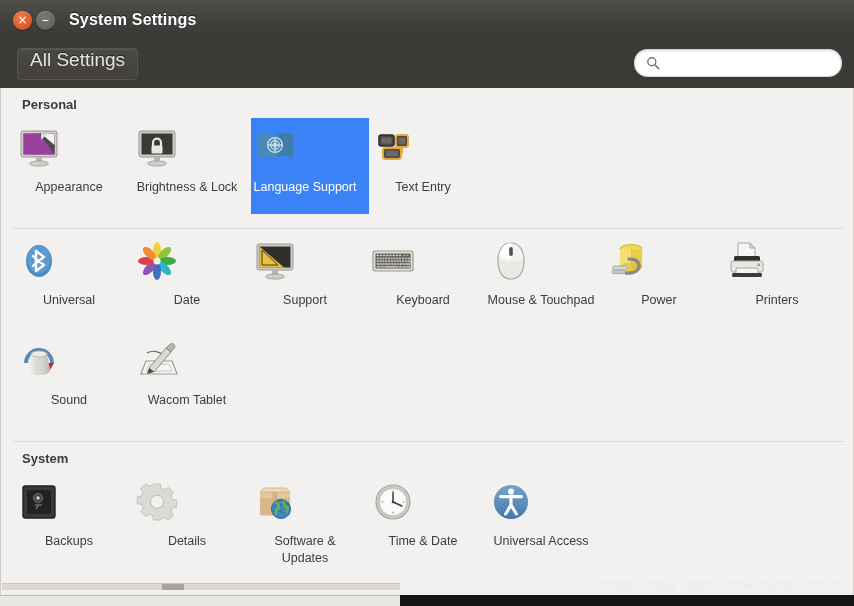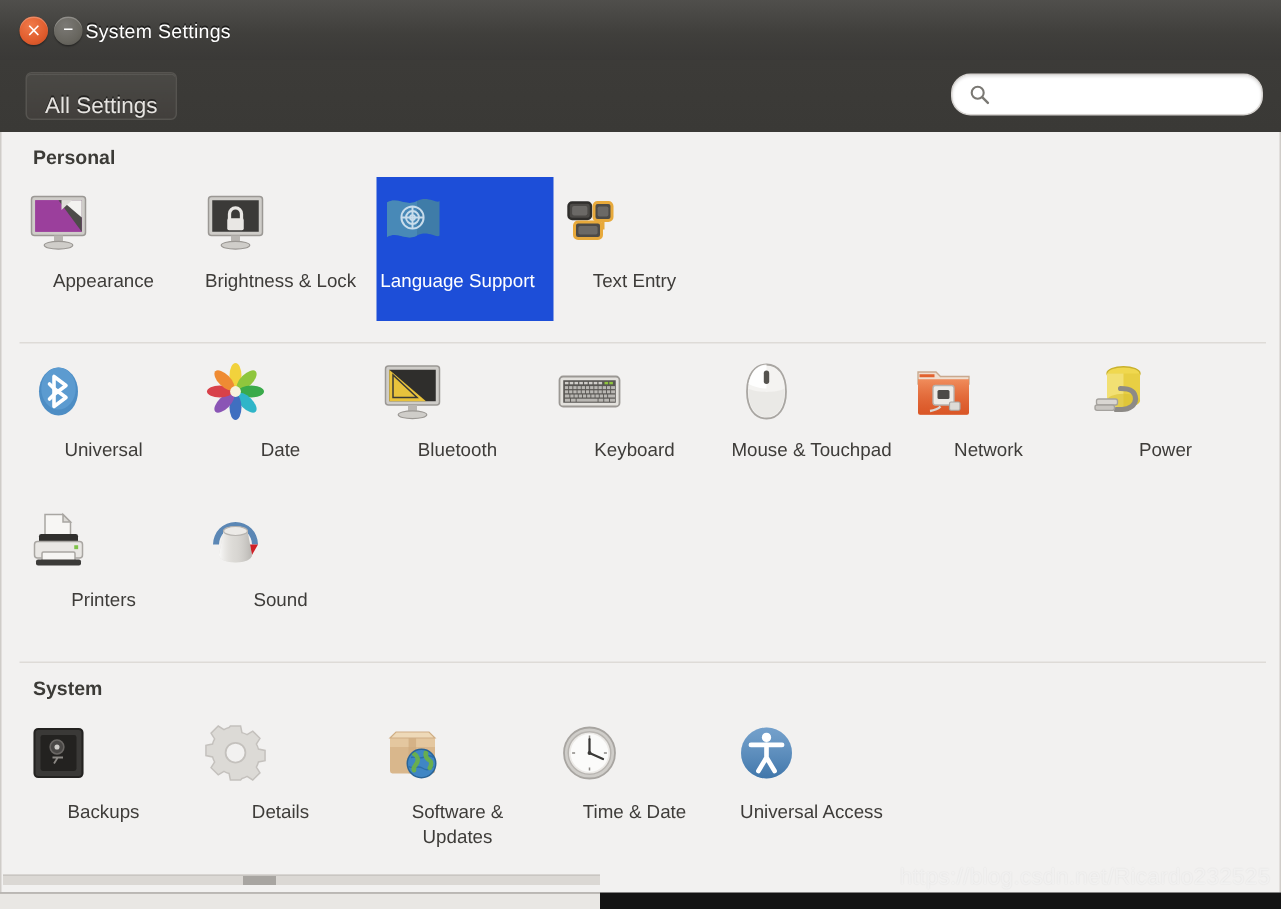--- a/index.html
+++ b/index.html
@@ -59,10 +59,10 @@
   }
   .win-btn.min .glyph { font-size: 14px; line-height: 17px; }
   .title-text {
-    margin-left: 2px;
+    margin-left: 14px;
     color: #ffffff;
-    font-size: 13px;
-    font-weight: normal;
+    font-size: 16px;
+    font-weight: bold;
     letter-spacing: .2px;
     text-shadow: 0 -1px 0 rgba(0,0,0,.55);
   }

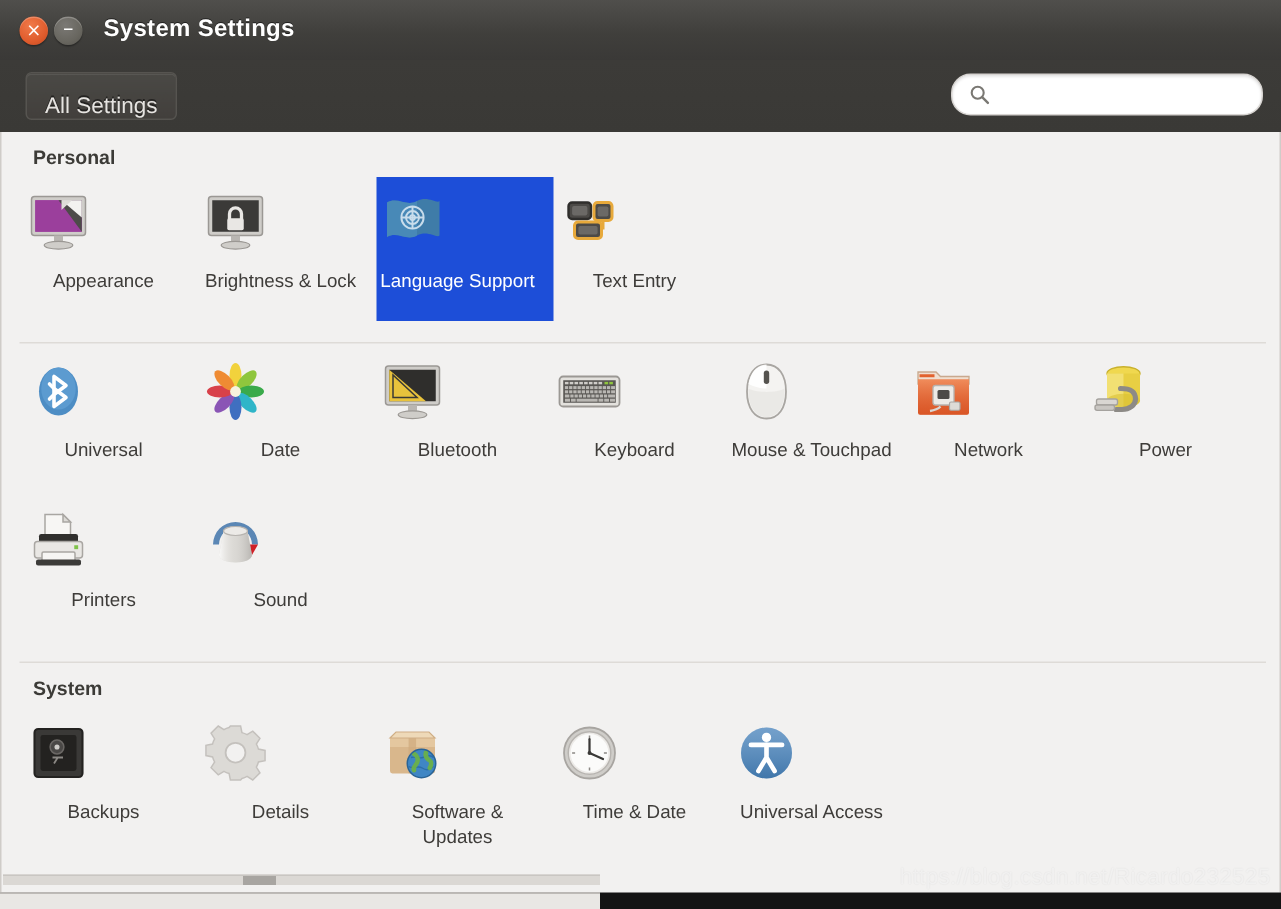--- a/index.html
+++ b/index.html
@@ -82,9 +82,9 @@
     height: 30px;
     padding: 0 12px;
     display: flex;
-    align-items: flex-end;
+    align-items: flex-start;
     color: #e6e4e1;
-    font-size: 15px;
+    font-size: 19px;
     background: linear-gradient(to bottom, #4a4945 0%, #423f3c 100%);
     border: 1px solid #565450;
     border-radius: 4px;

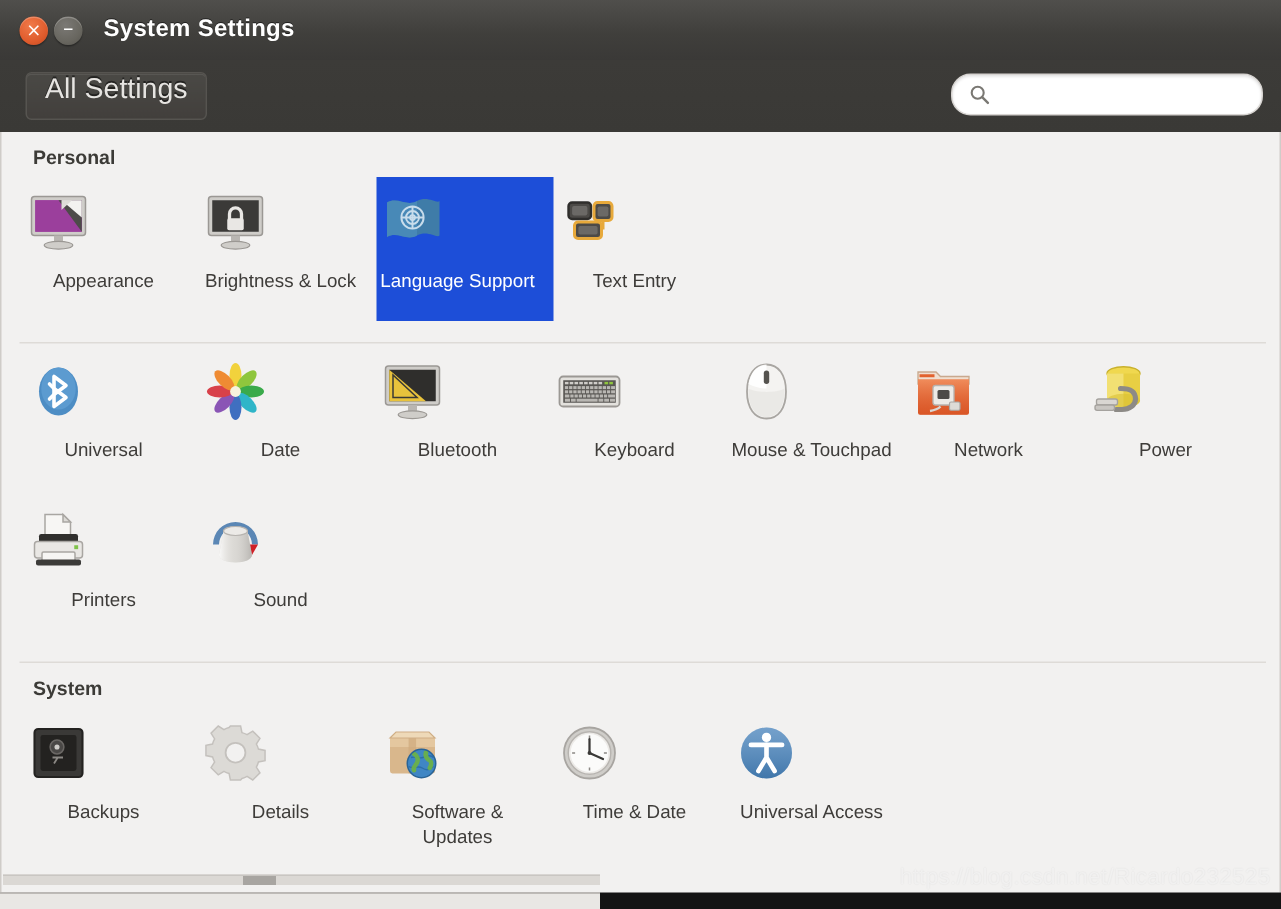--- a/index.html
+++ b/index.html
@@ -160,7 +160,7 @@
     box-sizing: border-box;
   }
   .tile.selected {
-    background: #1d4ed8;
+    background: #3b82f6;
   }
   .tile .ic {
     width: 48px;

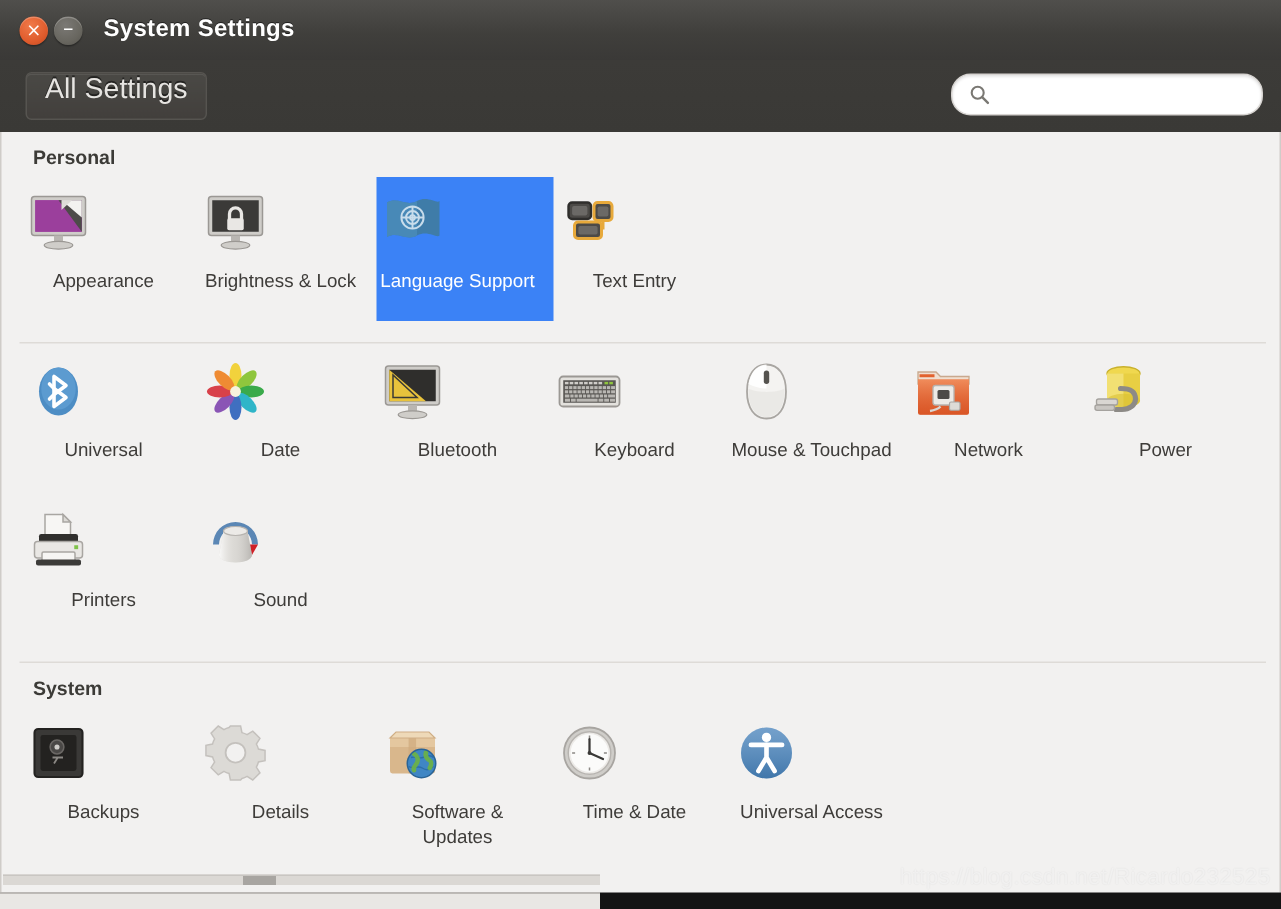--- a/index.html
+++ b/index.html
@@ -371,7 +371,7 @@
               <ellipse cx="24" cy="39.5" rx="9.5" ry="2.6" fill="#cfcdc9" stroke="#9b9894" stroke-width=".8"></ellipse>
             </svg>
           </span>
-          <span class="lbl">Bluetooth</span>
+          <span class="lbl">Support</span>
         </div>
 
         <div class="tile">

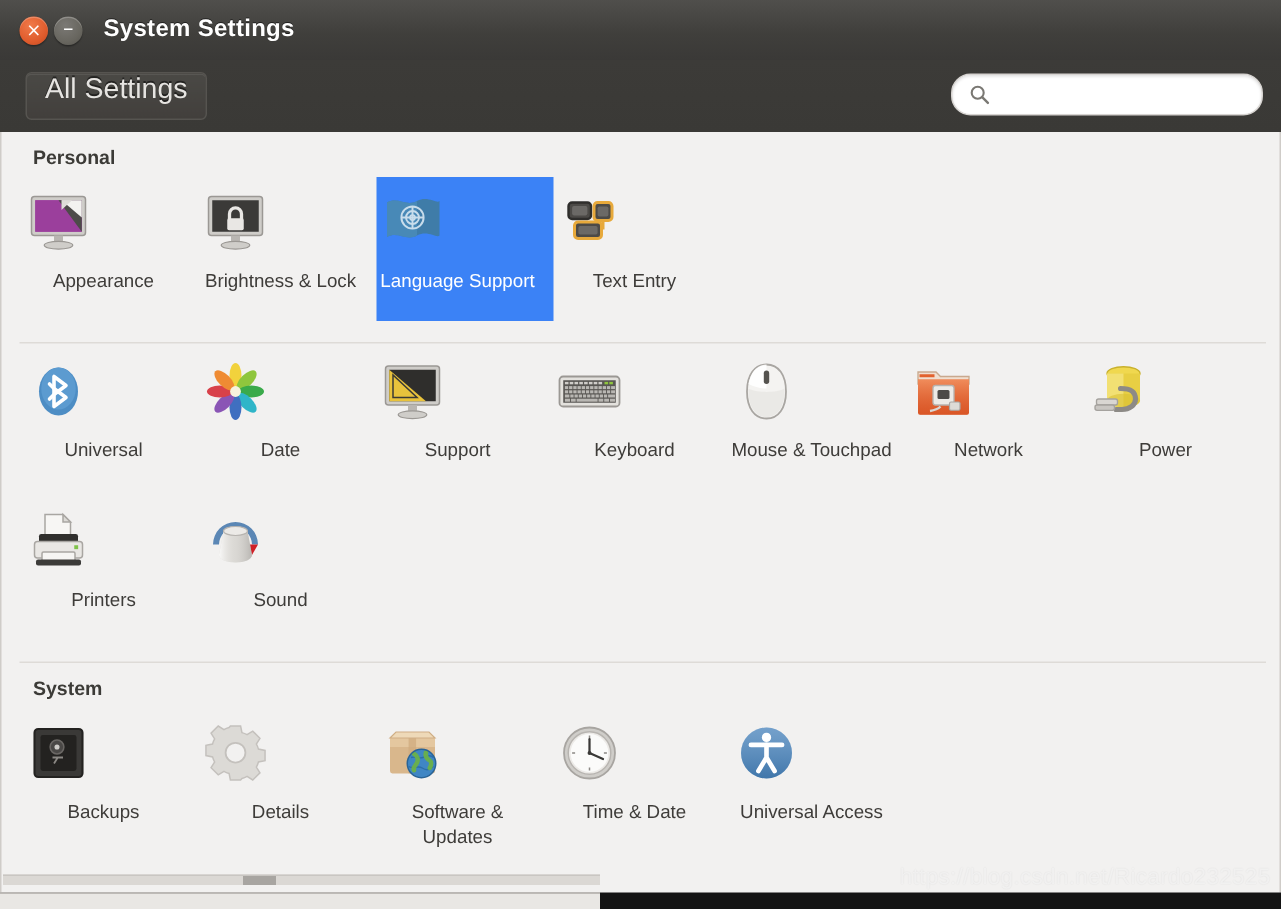--- a/index.html
+++ b/index.html
@@ -453,27 +453,6 @@
           <span class="lbl">Mouse &amp; Touchpad</span>
         </div>
 
-        <div class="tile">
-          <span class="ic">
-            <svg width="48" height="48" viewBox="0 0 48 48">
-              <path d="M7 11 h12 l3 3 h19 v5 H7 Z" fill="#f0dfd0" stroke="#c9a98e" stroke-width=".9"></path>
-              <rect x="8" y="12.5" width="10" height="2" fill="#e2622e"></rect>
-              <path d="M7 16 h34 v22 a1.5 1.5 0 0 1 -1.5 1.5 h-31 A1.5 1.5 0 0 1 7 38 Z" fill="#e2622e"></path>
-              <path d="M7 16 h34 v22 a1.5 1.5 0 0 1 -1.5 1.5 h-31 A1.5 1.5 0 0 1 7 38 Z" fill="url(#ngrad)"></path>
-              <defs>
-                <linearGradient id="ngrad" x1="0" y1="0" x2="0" y2="1">
-                  <stop offset="0" stop-color="#f59a6a" stop-opacity=".75"></stop>
-                  <stop offset="1" stop-color="#d0471c" stop-opacity=".45"></stop>
-                </linearGradient>
-              </defs>
-              <rect x="17" y="20" width="14" height="13" rx="1.6" fill="#eceae6" stroke="#b6b3af" stroke-width=".9"></rect>
-              <rect x="20" y="23" width="8" height="6" rx="1" fill="#4c4a47"></rect>
-              <path d="M22 34 C20 36, 18 36.5, 15 37" stroke="#d9d6d2" stroke-width="1.6" fill="none"></path>
-              <rect x="28" y="31" width="7" height="5.5" rx="1" fill="#dddbd7" stroke="#a9a6a2" stroke-width=".8"></rect>
-            </svg>
-          </span>
-          <span class="lbl">Network</span>
-        </div>
 
         <div class="tile">
           <span class="ic">

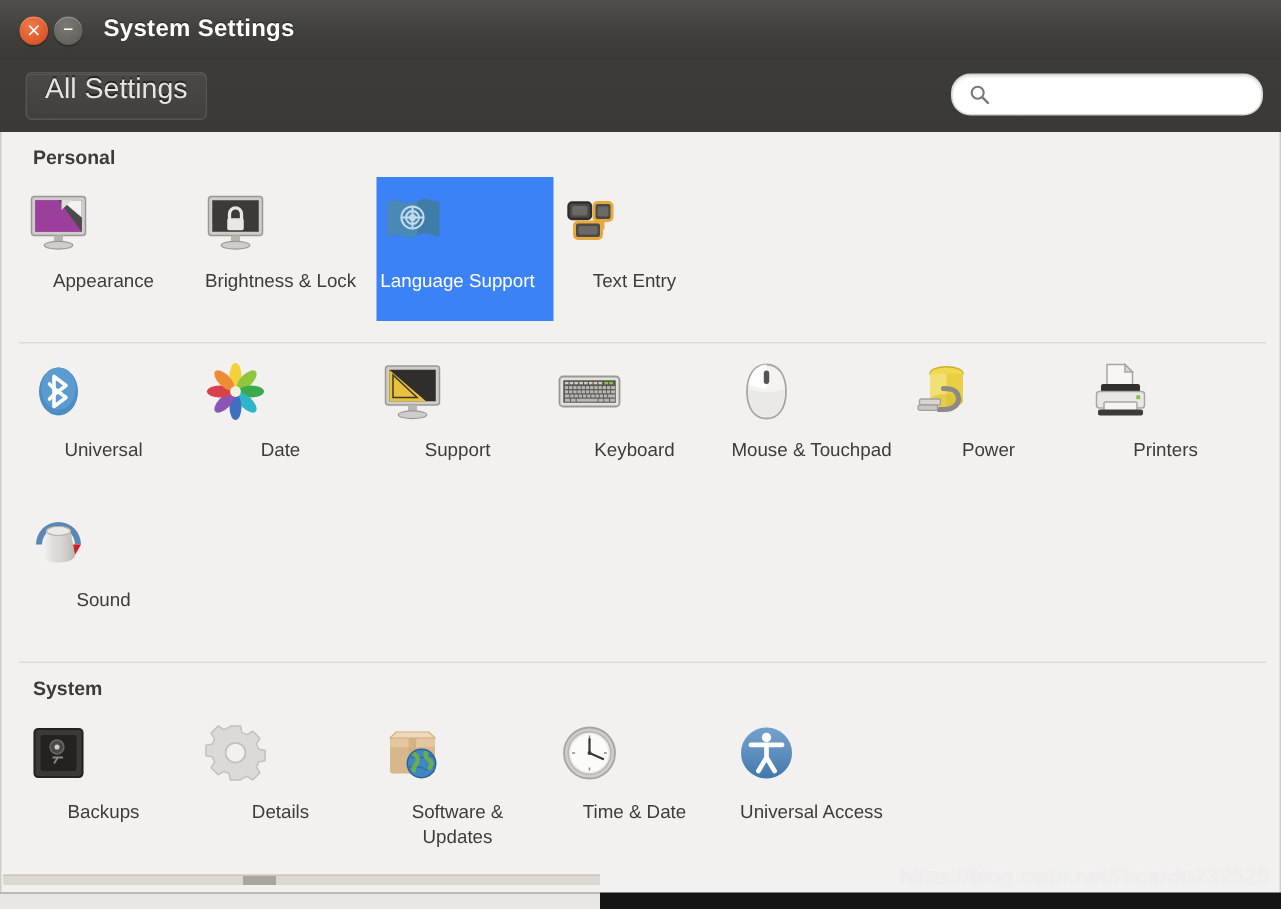--- a/index.html
+++ b/index.html
@@ -504,6 +504,19 @@
           <span class="lbl">Sound</span>
         </div>
 
+        <div class="tile">
+          <span class="ic">
+            <svg width="48" height="48" viewBox="0 0 48 48">
+              <path d="M13 24 h26 l5 13 H8 Z" fill="#f7f6f4" stroke="#9b9894" stroke-width="1.2"></path>
+              <path d="M16 27 h20 l3 7 H13 Z" fill="none" stroke="#c9c6c2" stroke-width="1"></path>
+              <path d="M14 16 c5 -3 12 -2 16 2" fill="none" stroke="#6d6b67" stroke-width="1.2"></path>
+              <path d="M16 31 L33 11 l5 4 L21 35 Z" fill="#dcdad6" stroke="#8f8c88" stroke-width="1"></path>
+              <path d="M33 11 l5 4 l3 -3.5 a2.6 2.6 0 0 0 -4.4 -4 Z" fill="#b9b6b2" stroke="#8f8c88" stroke-width="1"></path>
+              <path d="M16 31 l5 4 l-7 2 Z" fill="#4a4845"></path>
+            </svg>
+          </span>
+          <span class="lbl">Wacom Tablet</span>
+        </div>
 
       </div>
       <div class="sep"></div>

